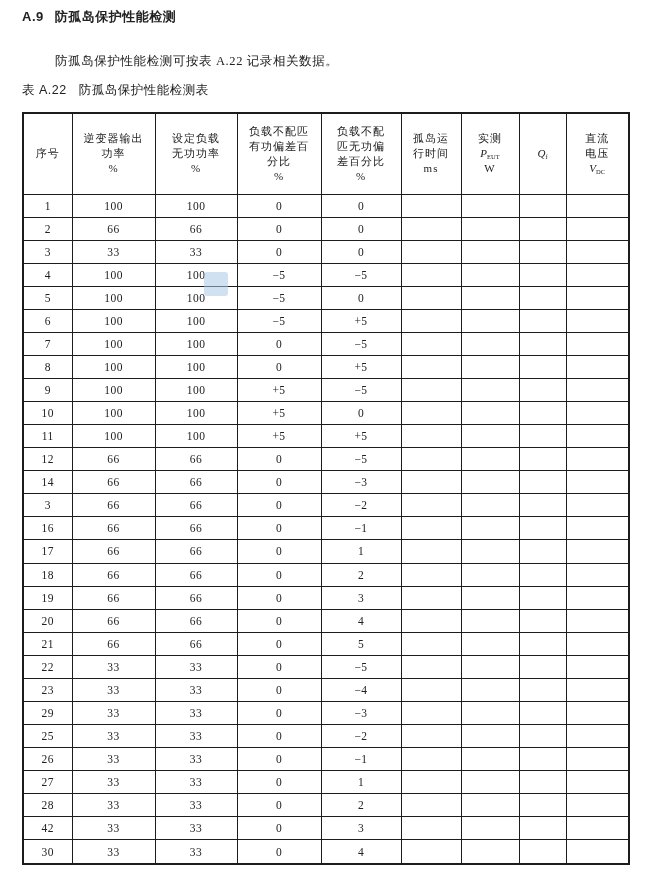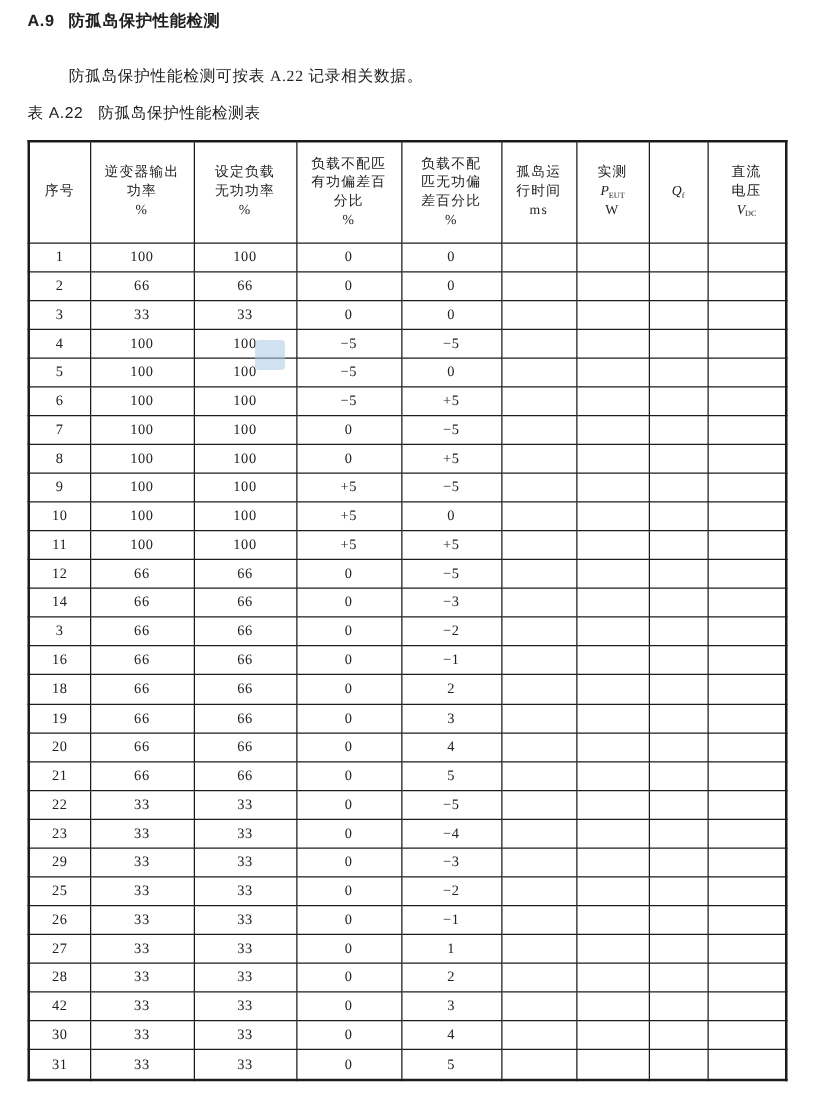--- a/index.html
+++ b/index.html
@@ -306,6 +306,17 @@
           <td></td>
         </tr>
         <tr>
+          <td>17</td>
+          <td>66</td>
+          <td>66</td>
+          <td>0</td>
+          <td>1</td>
+          <td></td>
+          <td></td>
+          <td></td>
+          <td></td>
+        </tr>
+        <tr>
           <td>18</td>
           <td>66</td>
           <td>66</td>

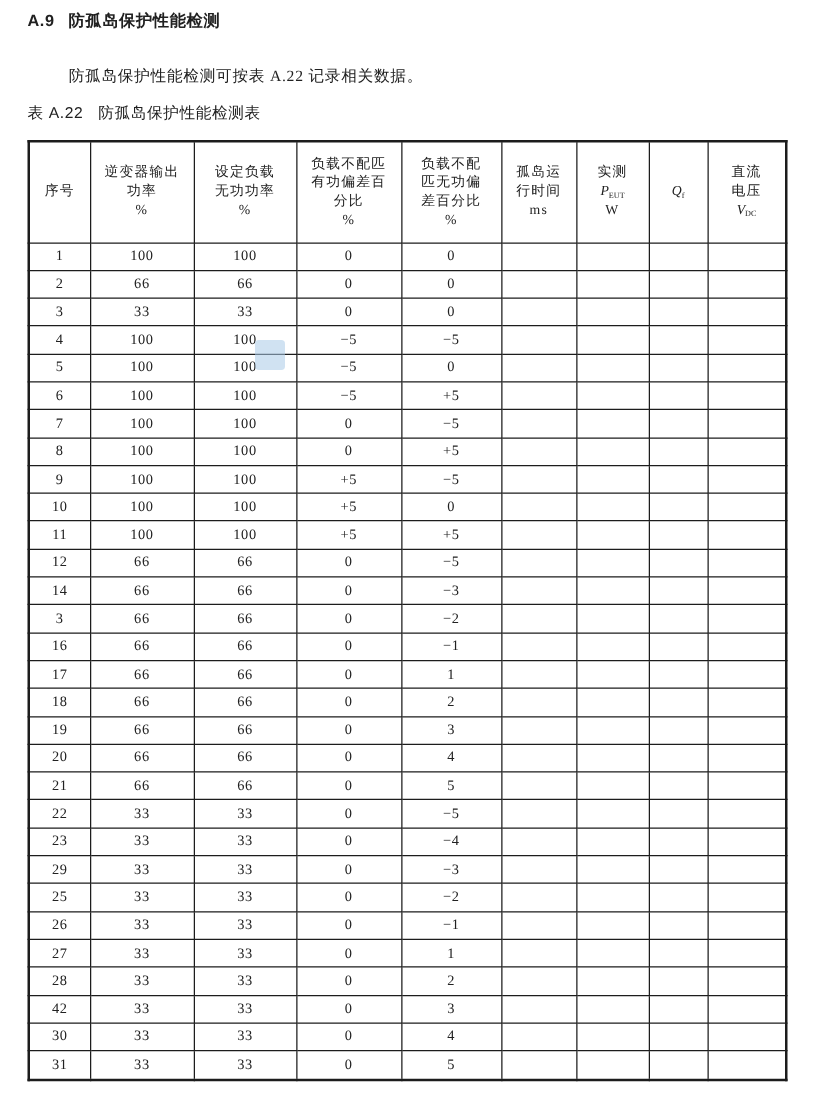--- a/index.html
+++ b/index.html
@@ -459,17 +459,6 @@
           <td></td>
           <td></td>
         </tr>
-        <tr>
-          <td>31</td>
-          <td>33</td>
-          <td>33</td>
-          <td>0</td>
-          <td>5</td>
-          <td></td>
-          <td></td>
-          <td></td>
-          <td></td>
-        </tr>
       </tbody>
   </table>
 

